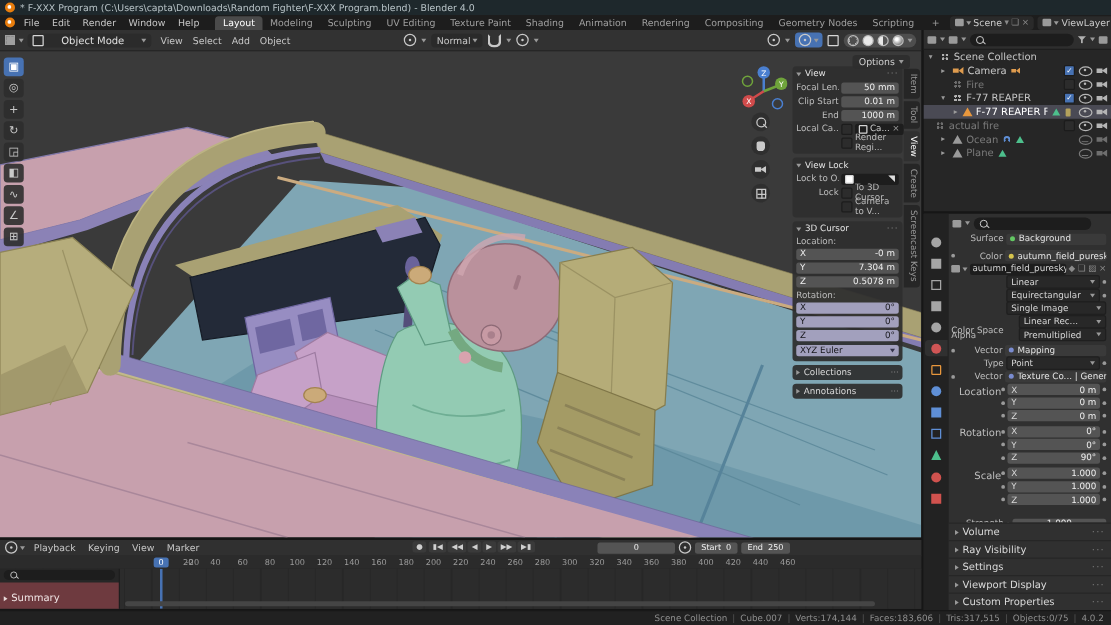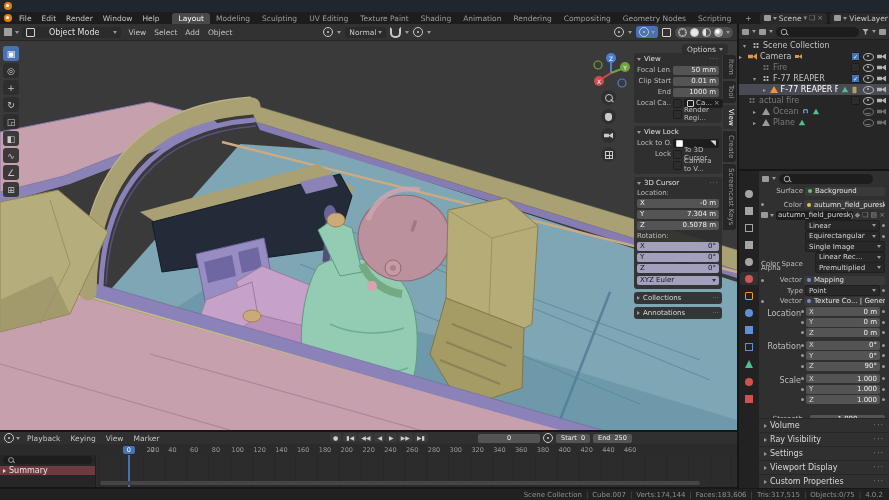--- a/index.html
+++ b/index.html
@@ -200,6 +200,7 @@
 
   <div class="titlebar">
     <span class="blogo"></span>
+    <span class="ttext">* F-XXX Program (C:\Users\capta\Downloads\Random Fighter\F-XXX Program.blend) - Blender 4.0</span>
   </div>
 
   <div class="topbar">

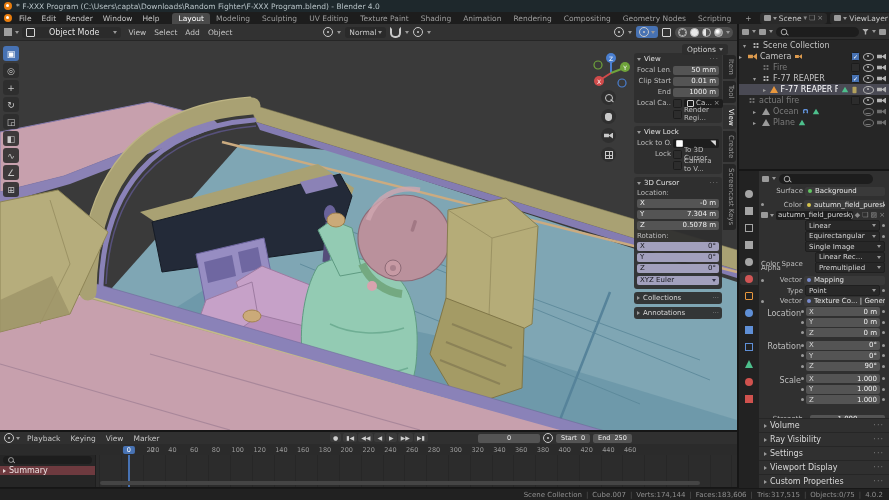--- a/index.html
+++ b/index.html
@@ -594,7 +594,7 @@
           <span class="lbl">Scene Collection</span>
           <span class="spacer"></span>
         </div>
-        <div class="orow" style="">
+        <div class="orow" style="padding-left: 14px;">
           <span style="width: 6px; color: rgb(154, 154, 154); font-size: 6px;">▸</span>
           <span class="i-camo"></span>
           <span class="lbl">Camera</span>

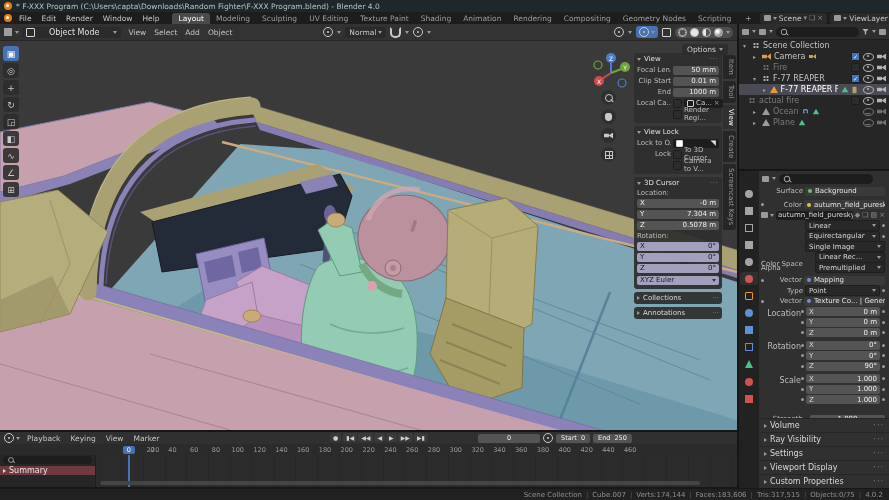--- a/index.html
+++ b/index.html
@@ -183,7 +183,7 @@
            background:repeating-linear-gradient(90deg,#272727 0 1px,#2c2c2c 1px 21.8px);background-position:12px 0;}
   .chanbox{position:absolute;left:0;top:0;width:95px;height:32px;background:#262626;border-right:1px solid #1e1e1e;}
   .chan-filter{display:flex;align-items:center;gap:2px;padding:1px 3px;}
-  .summary{display:flex;align-items:center;gap:3px;background:#6e3a3f;color:#efe3e3;height:9px;padding:0 3px;margin-top:1px;}
+  .summary{display:flex;align-items:center;gap:3px;background:#6e3a3f;color:#efe3e3;height:9px;padding:8px 3px;margin-top:1px;}
   .playhead{position:absolute;top:0;width:2px;height:32px;background:#4772b3;}
   .hscroll{position:absolute;left:100px;bottom:2px;width:600px;height:4px;background:#454545;border-radius:2px;}
 

